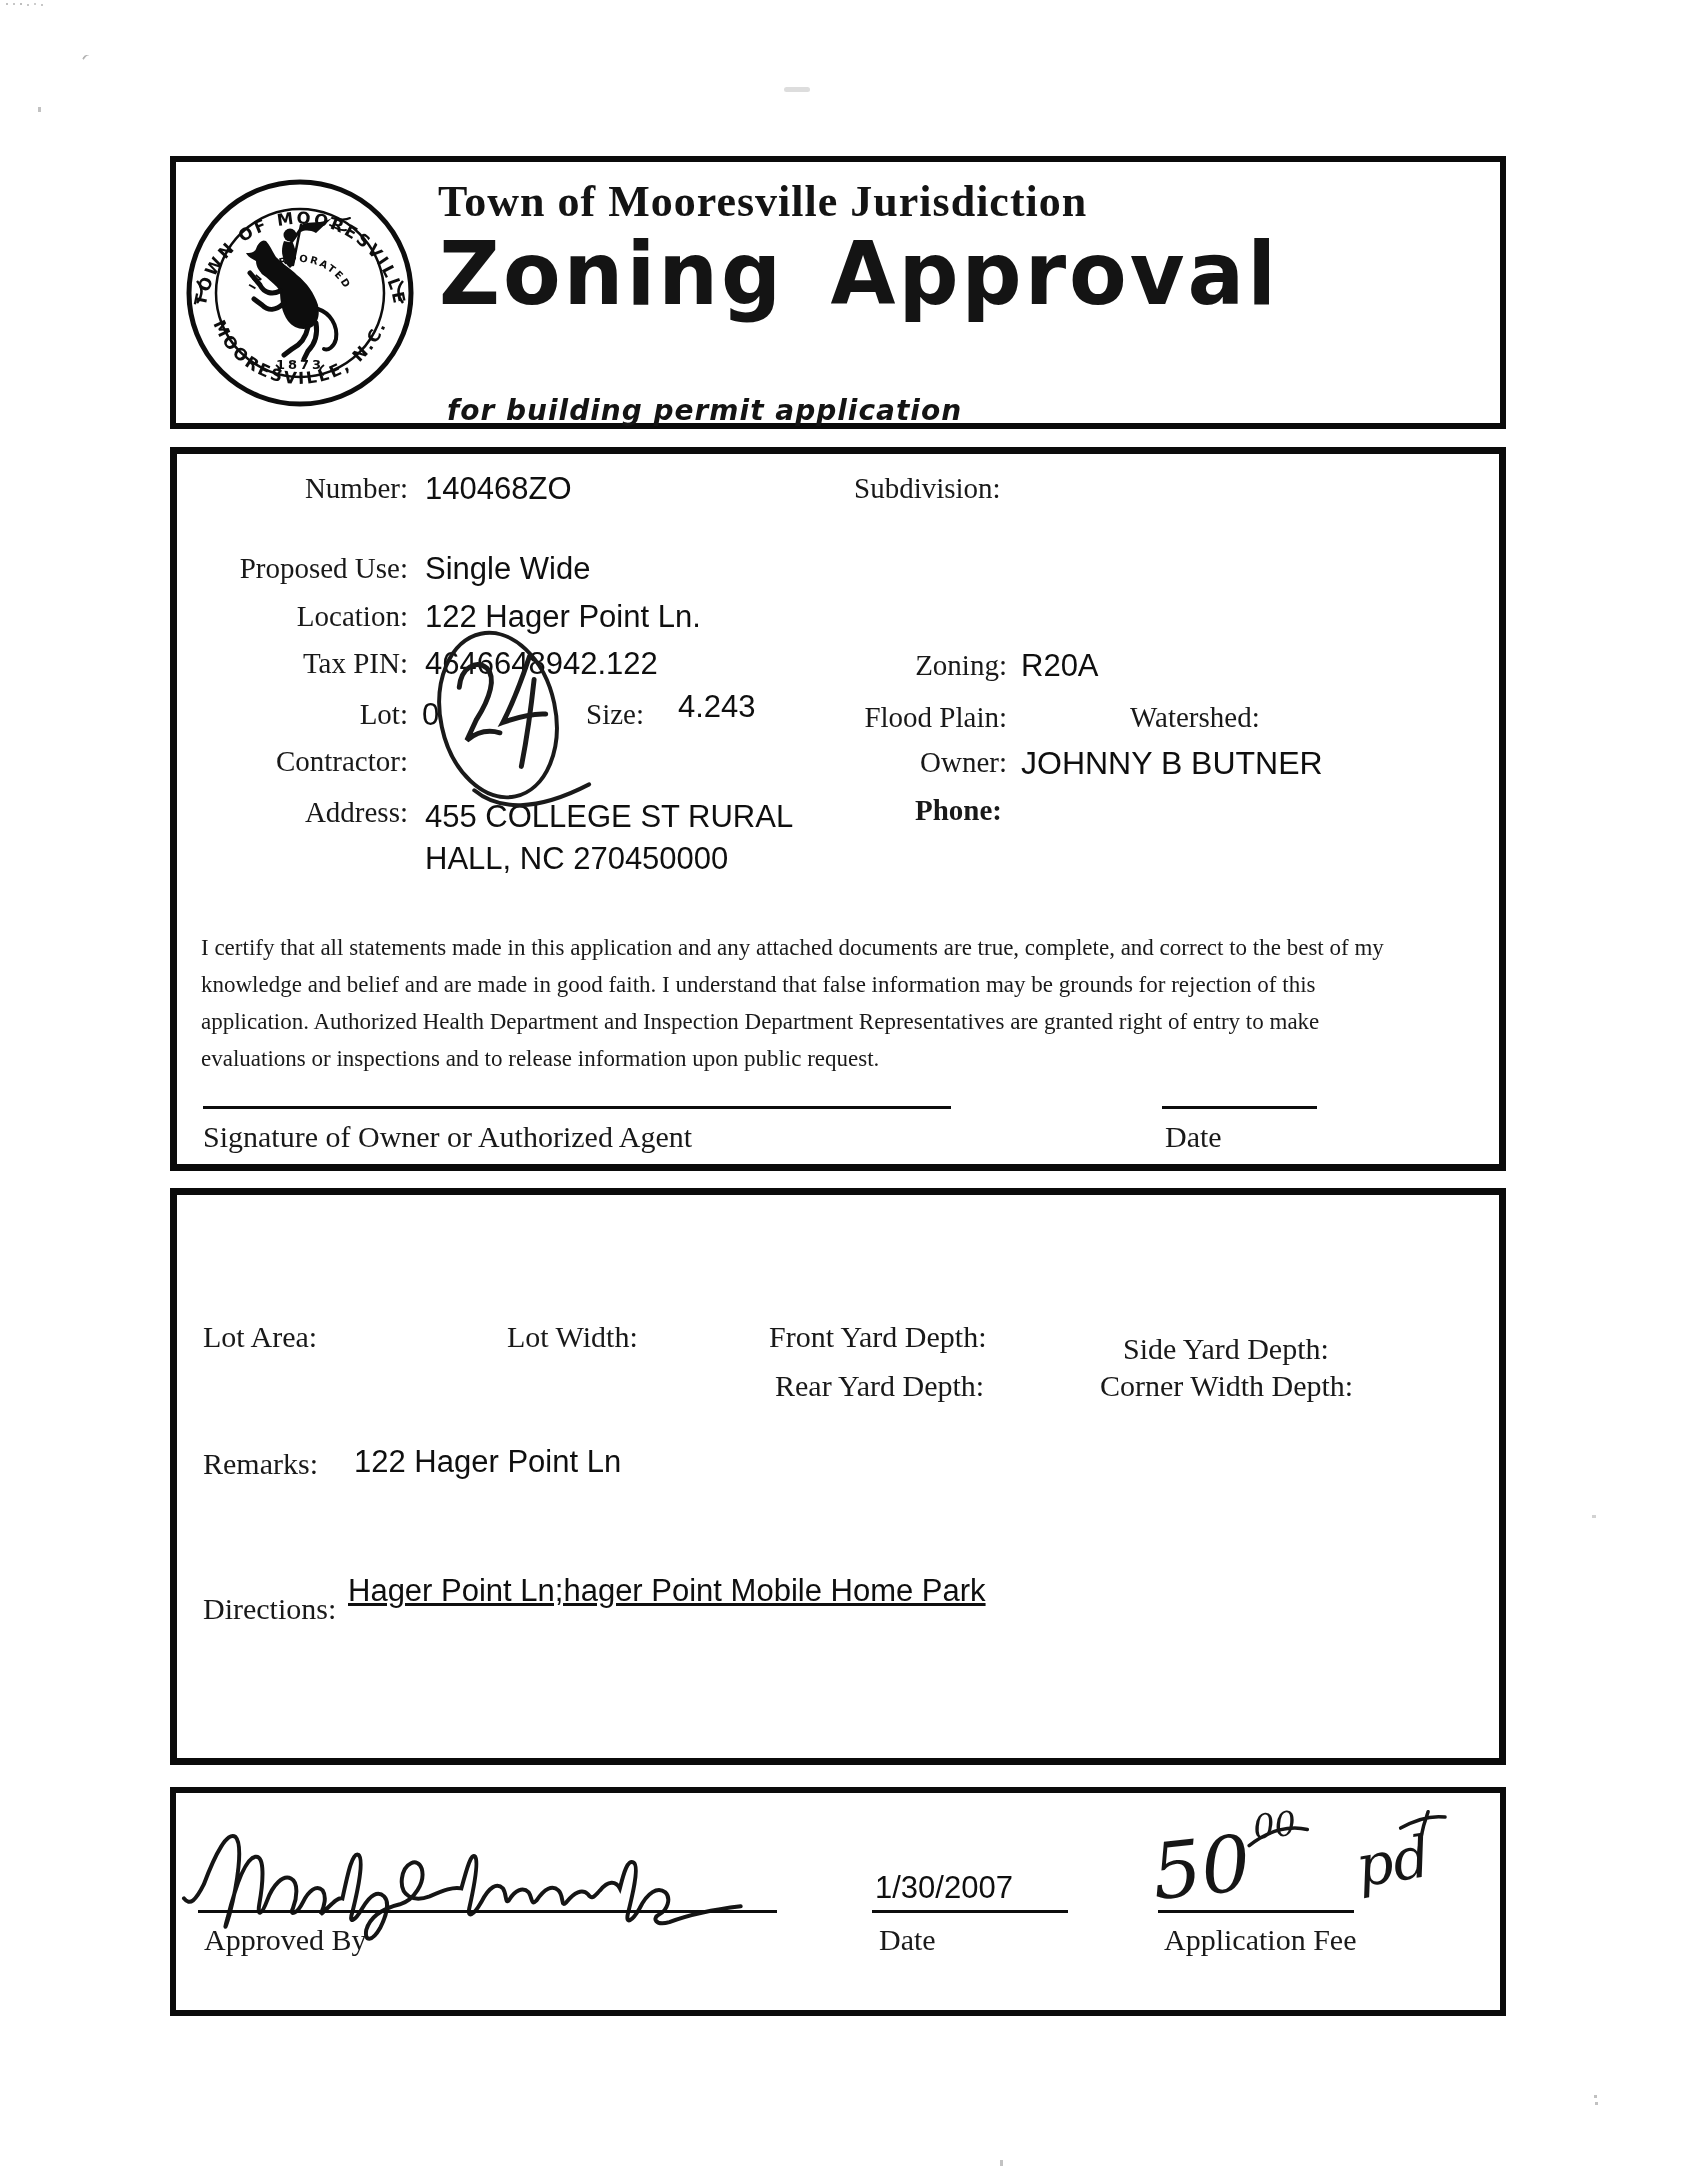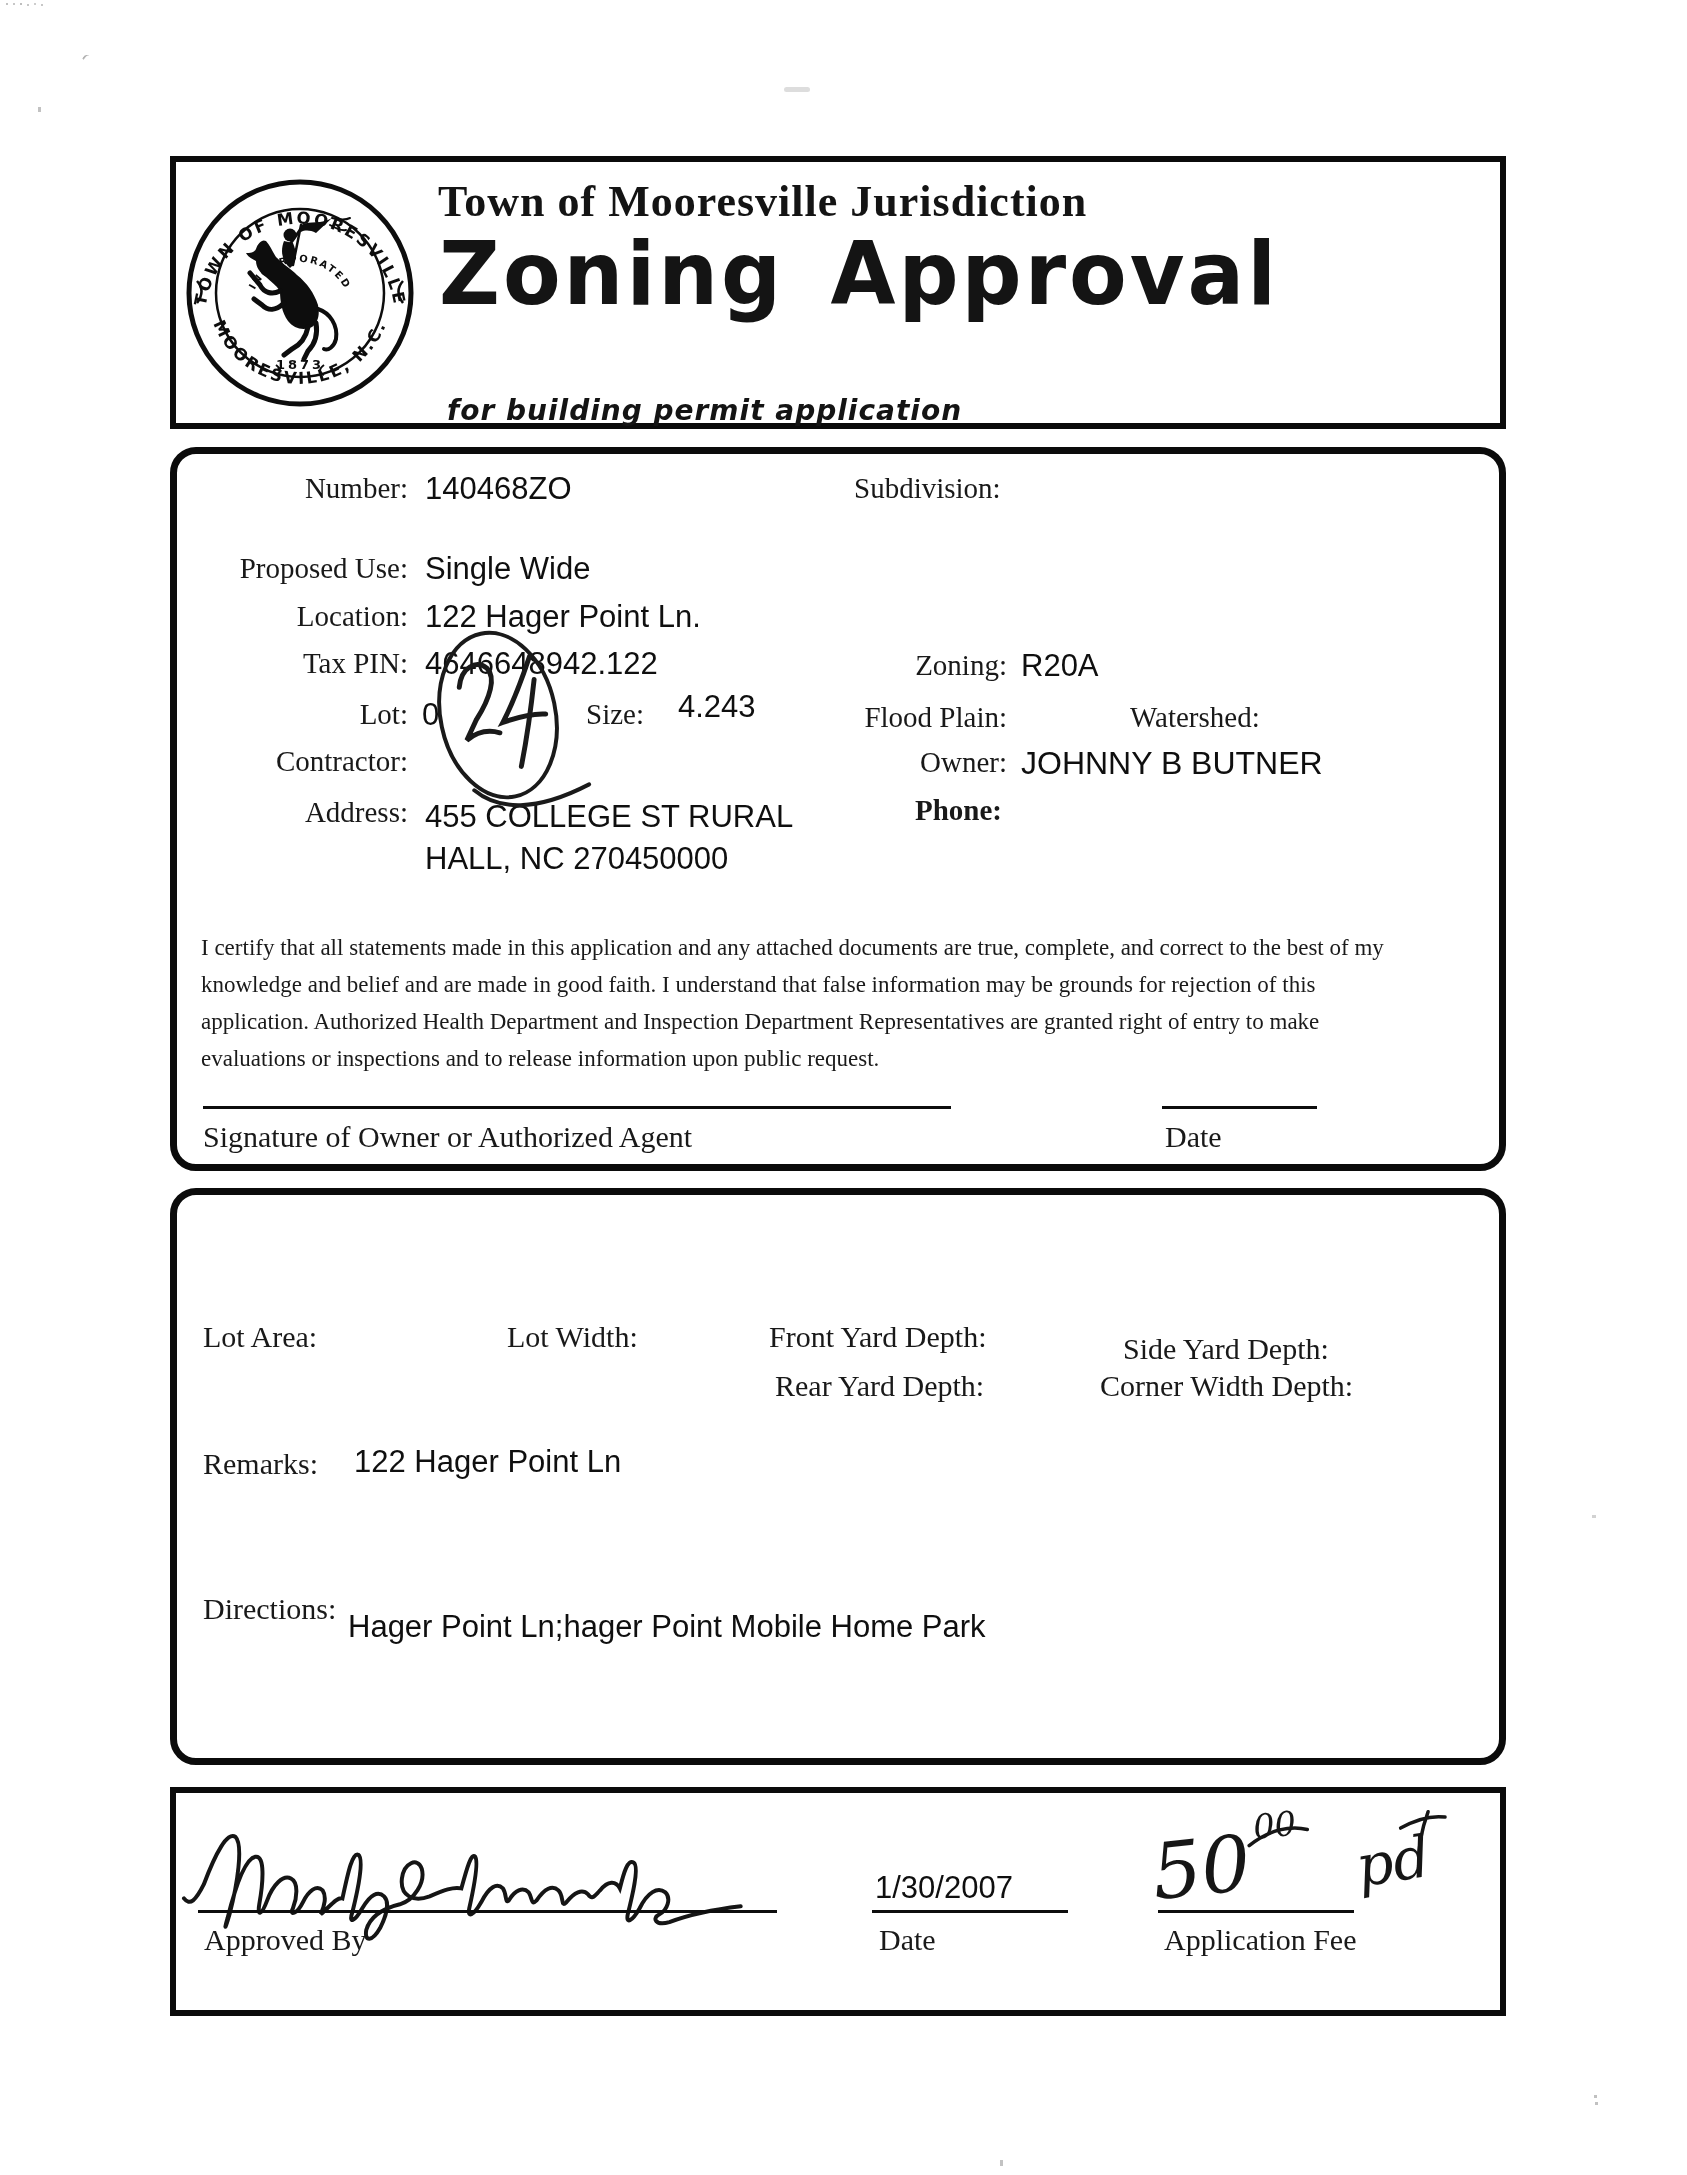--- a/index.html
+++ b/index.html
@@ -6,7 +6,7 @@
   .page{position:relative;width:1687px;height:2175px;background:#ffffff;
         font-family:"Liberation Serif",serif;color:#141414;overflow:hidden;}
   .box{position:absolute;box-sizing:border-box;border:6px solid #0b0b0b;background:#fff;}
-  .box.thick{border-width:7px;border-radius:26px;}
+  .box.thick{border-width:7px;}
   .abs{position:absolute;}
   .lab{position:absolute;font-size:29px;white-space:nowrap;color:#191919;}
   .lab.r{width:228px;text-align:right;}

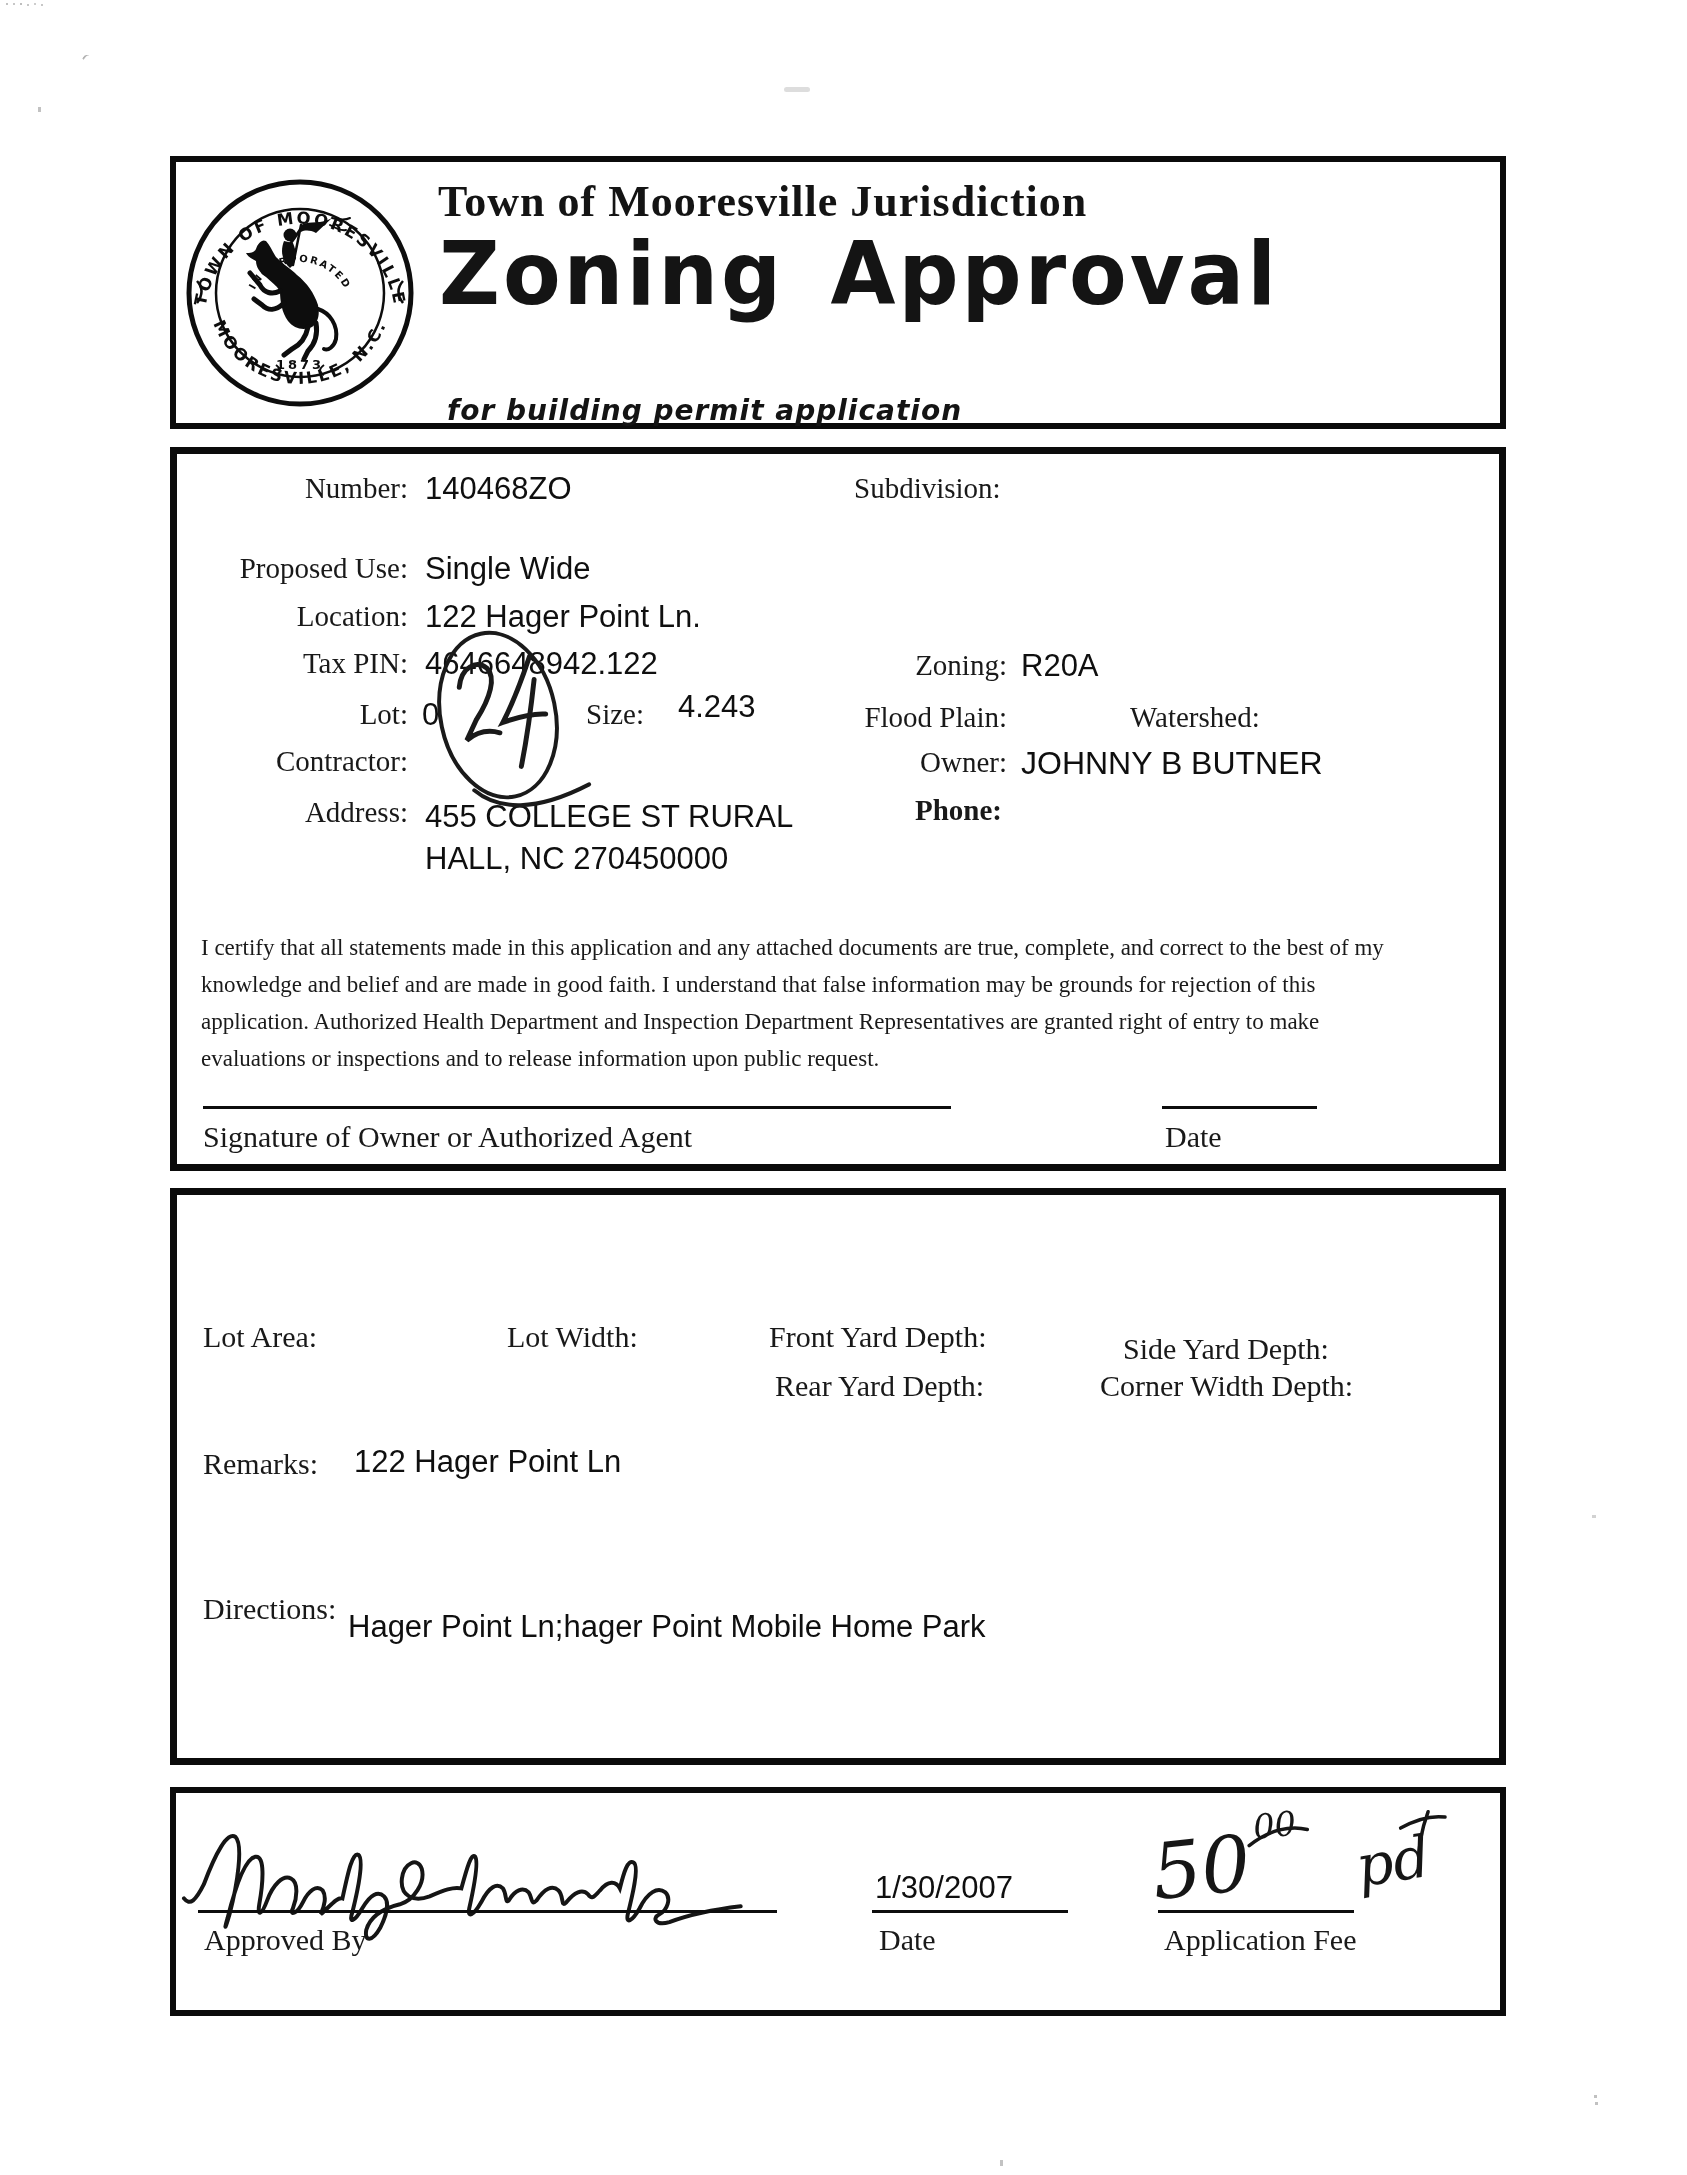--- a/index.html
+++ b/index.html
@@ -153,7 +153,7 @@
     <div class="val" style="left:177px;top:249px;">122 Hager Point Ln</div>
 
     <div class="biglab" style="left:26px;top:397px;">Directions:</div>
-    <div class="val" style="left:171px;top:414px;">Hager Point Ln;hager Point Mobile Home Park</div>
+    <div class="val" style="left:171px;top:378px;text-decoration:underline;">Hager Point Ln;hager Point Mobile Home Park</div>
   </div>
 
   <div class="box" id="box4" style="left:170px;top:1787px;width:1336px;height:229px;">

